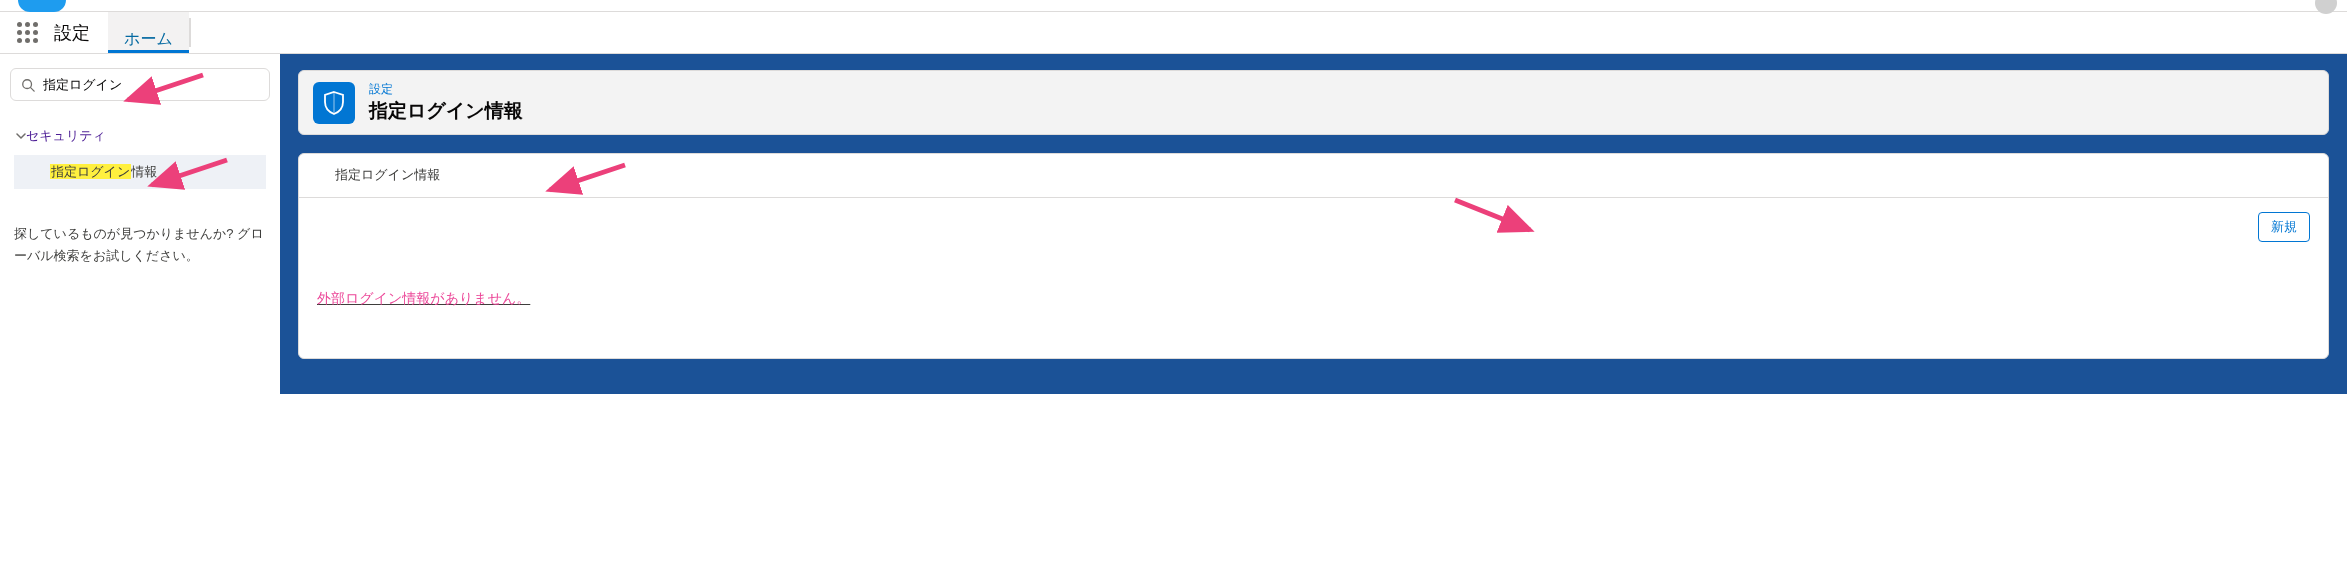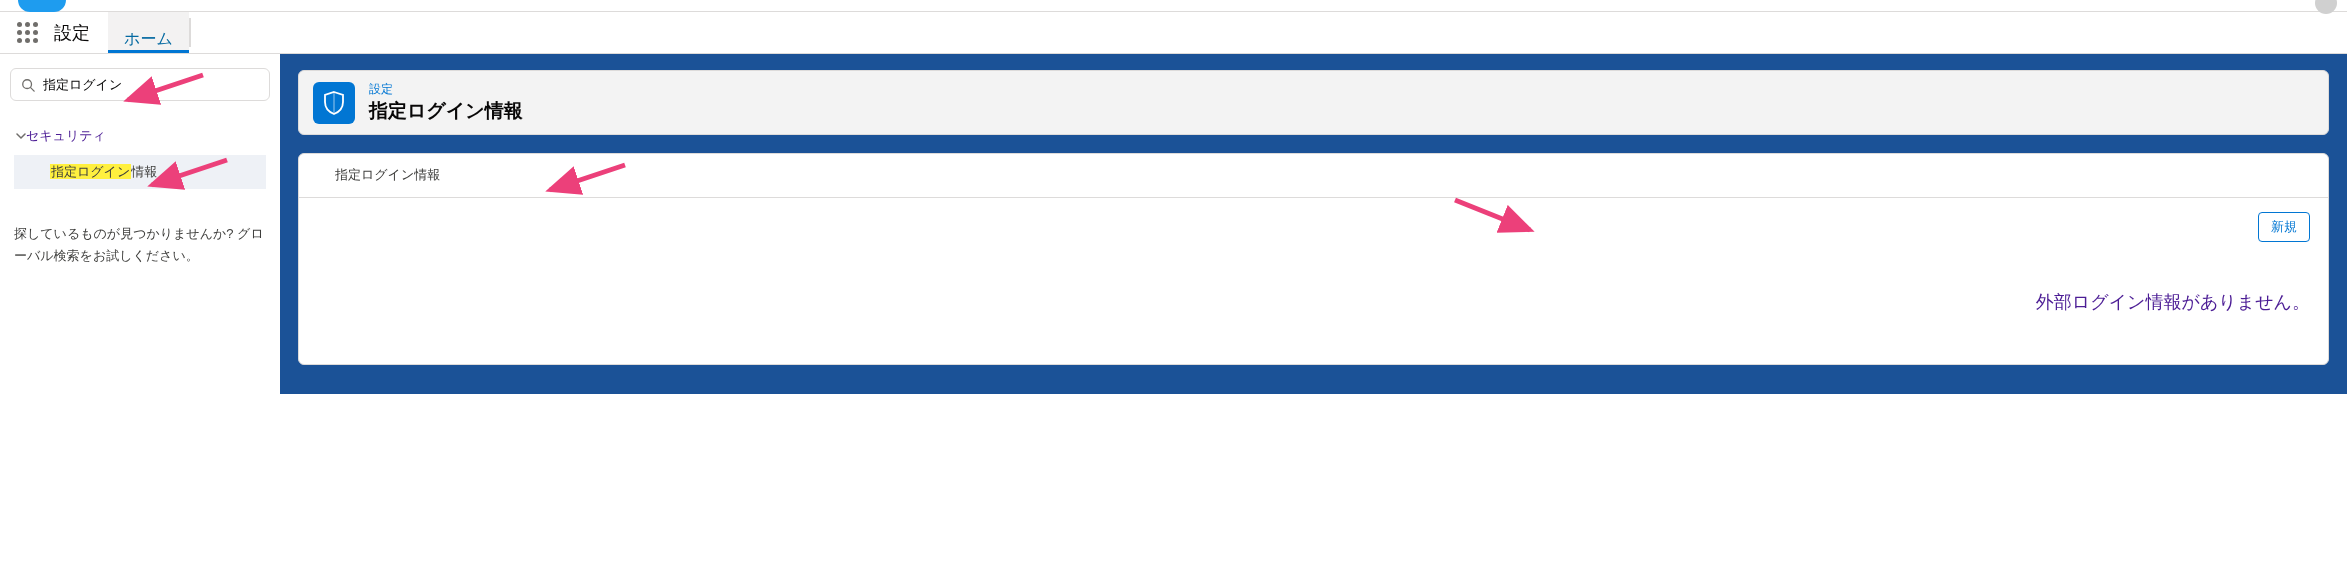--- a/index.html
+++ b/index.html
@@ -219,6 +219,7 @@
   .card-body {
     padding: 14px 18px 50px 18px;
     position: relative;
+    text-decoration: underline;
   }
   .new-btn {
     float: right;

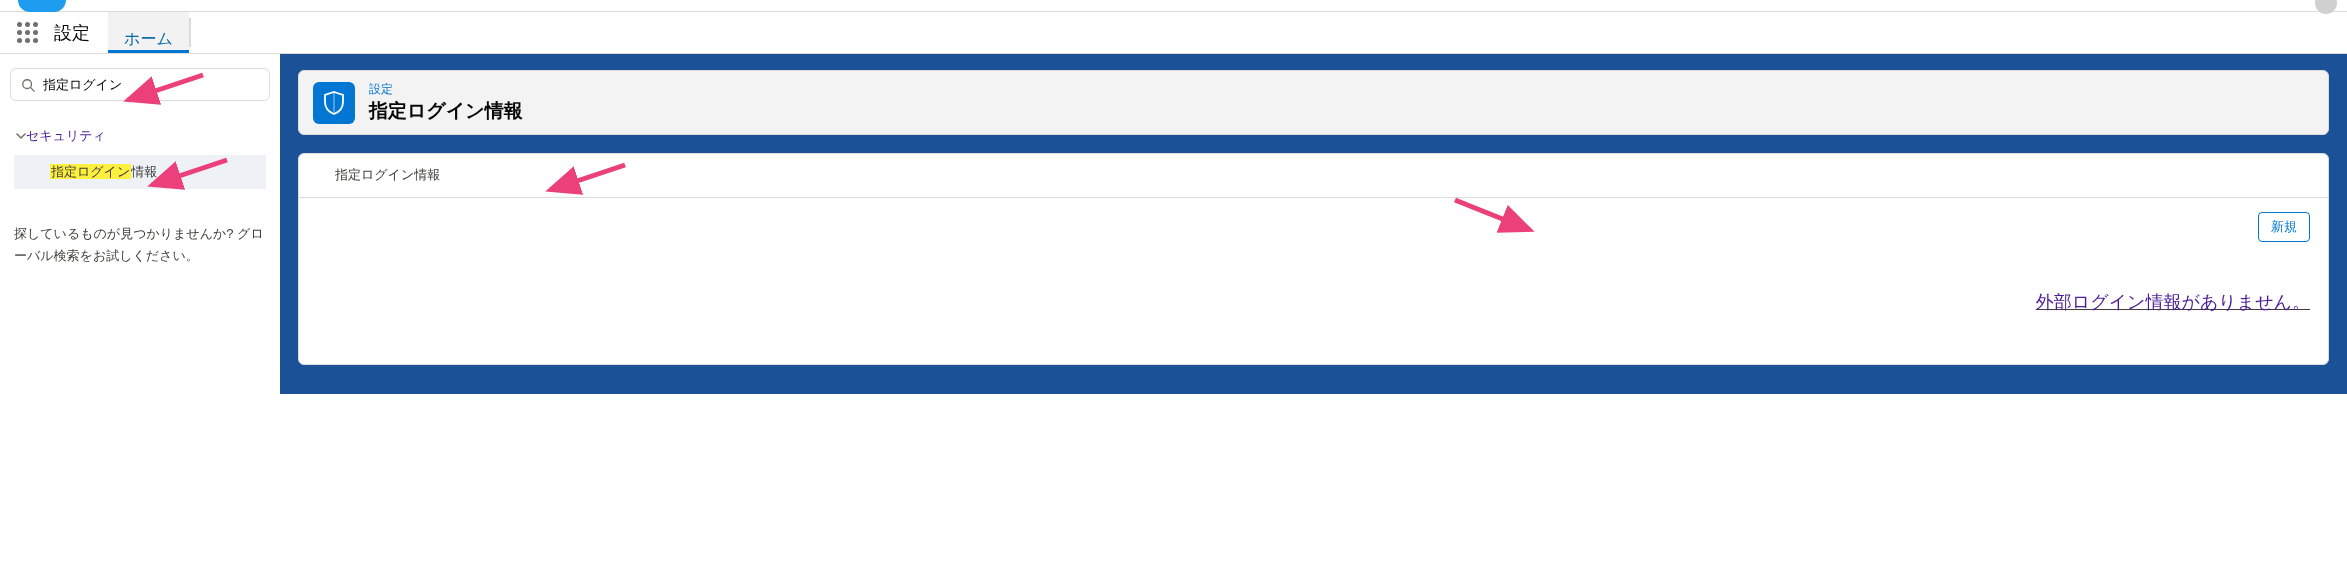--- a/index.html
+++ b/index.html
@@ -233,10 +233,10 @@
   }
   .empty-msg {
     clear: both;
-    text-align: right;
+    text-align: left;
     padding-top: 48px;
-    font-size: 18px;
-    color: #4c1d95;
+    font-size: 14px;
+    color: #ec4899;
   }
 
   

